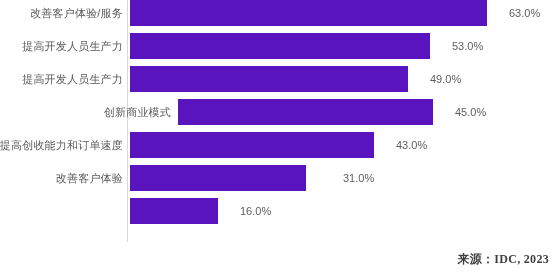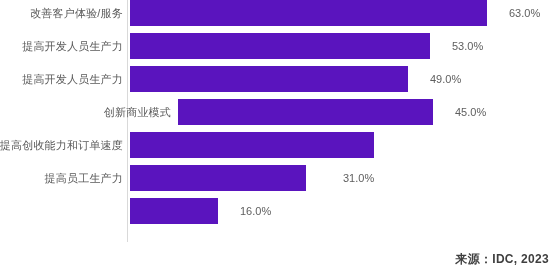--- a/index.html
+++ b/index.html
@@ -128,6 +128,7 @@
     <div class="bar-row" style="top:132px;">
       <div class="cat-label">提高创收能力和订单速度</div>
       <div class="bar" style="width:244px;"></div>
+      <div class="bar-value" style="left:374px;">43.0%</div>
     </div>
 
     <div class="bar-row" style="top:165px;">

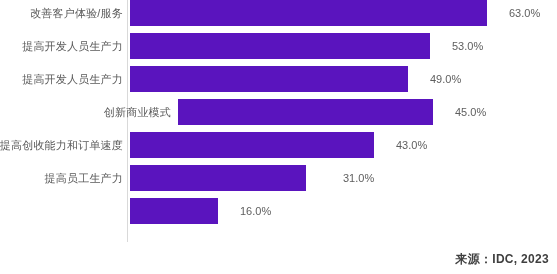--- a/index.html
+++ b/index.html
@@ -132,7 +132,7 @@
     </div>
 
     <div class="bar-row" style="top:165px;">
-      <div class="cat-label">提高员工生产力</div>
+      <div class="cat-label">改善客户体验</div>
       <div class="bar" style="width:176px;"></div>
       <div class="bar-value" style="left:306px;margin-left:15px;">31.0%</div>
     </div>

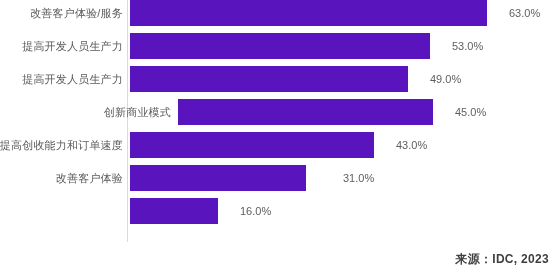--- a/index.html
+++ b/index.html
@@ -91,6 +91,7 @@
     font-weight: bold;
     white-space: nowrap;
     letter-spacing: 0.3px;
+    font-family: Liberation Serif, serif;
   }
 </style>
 </head>

